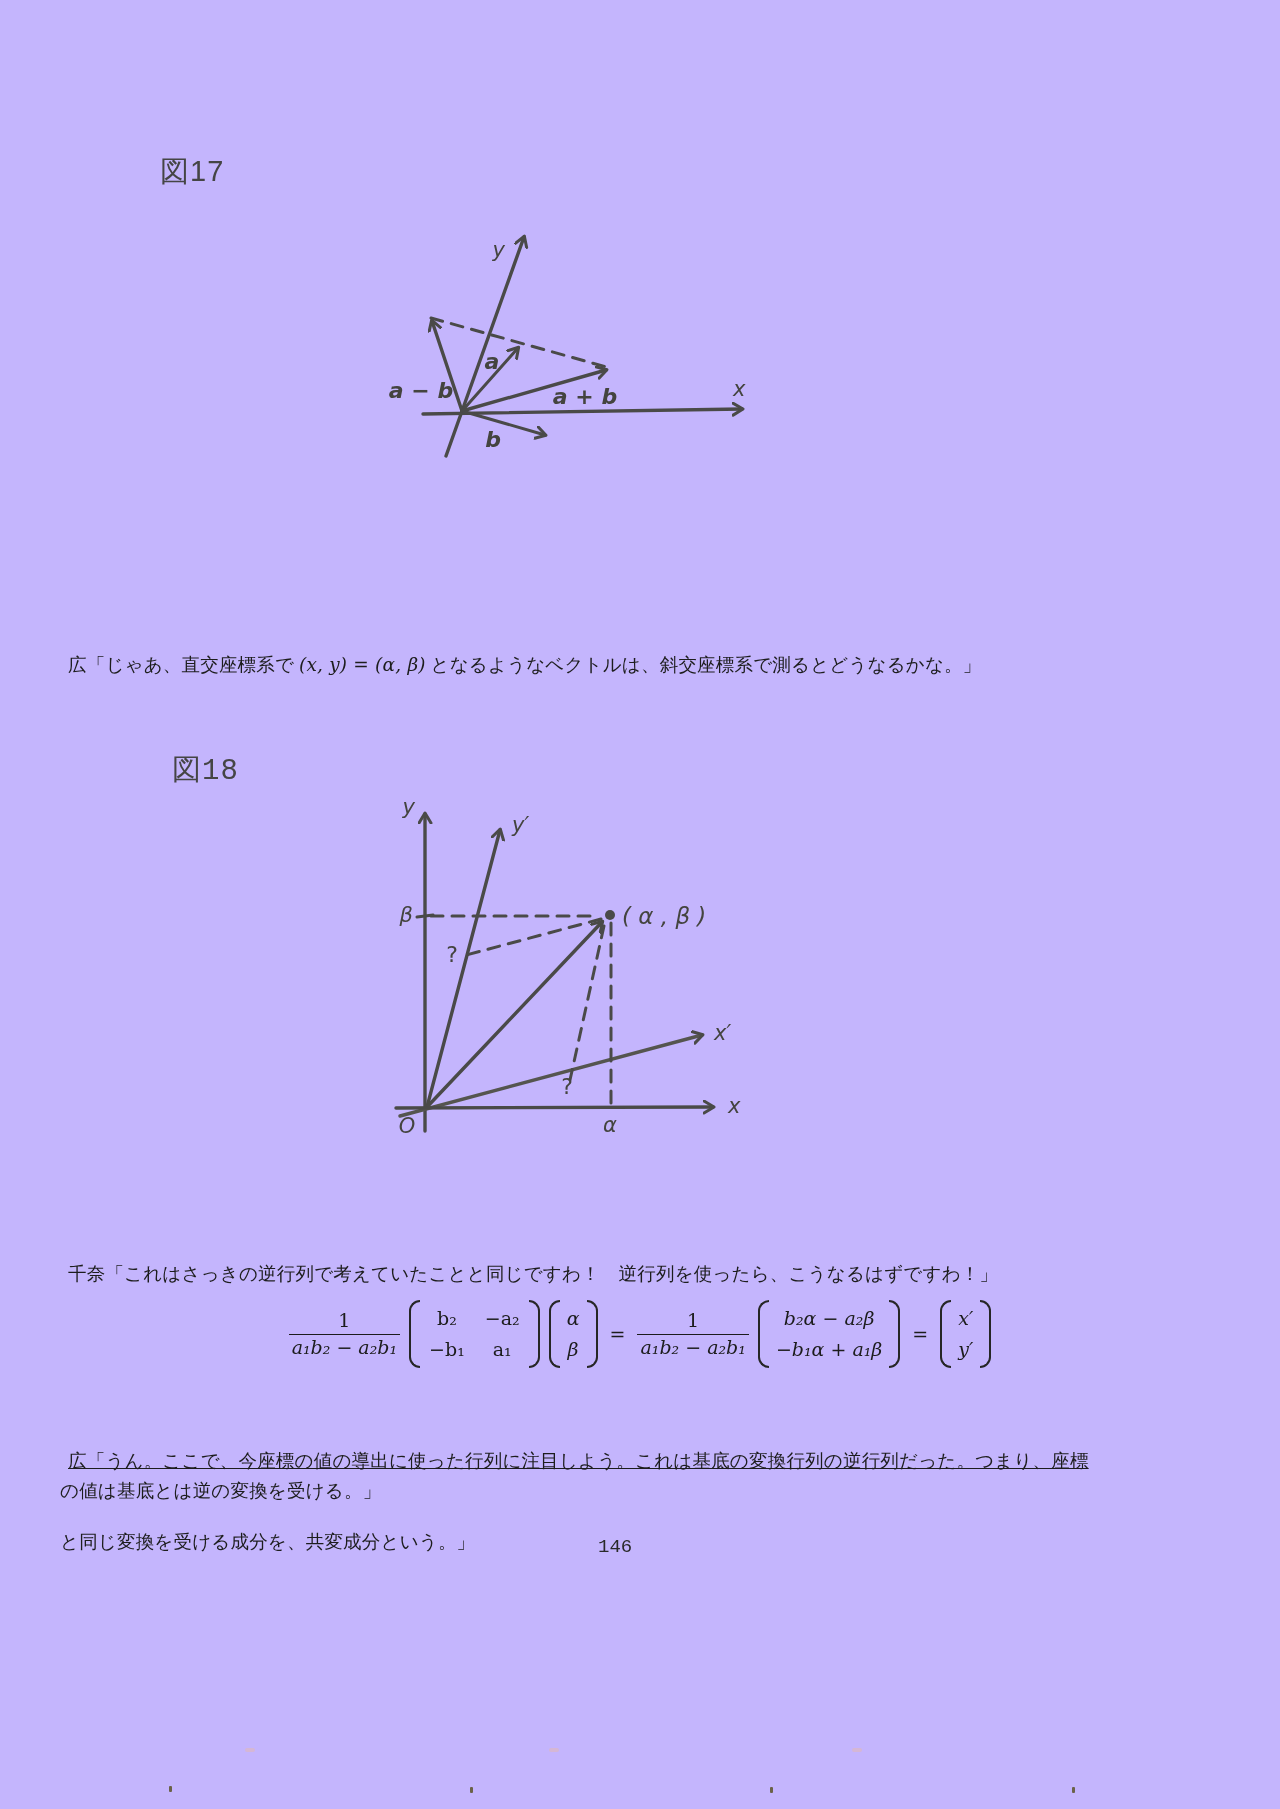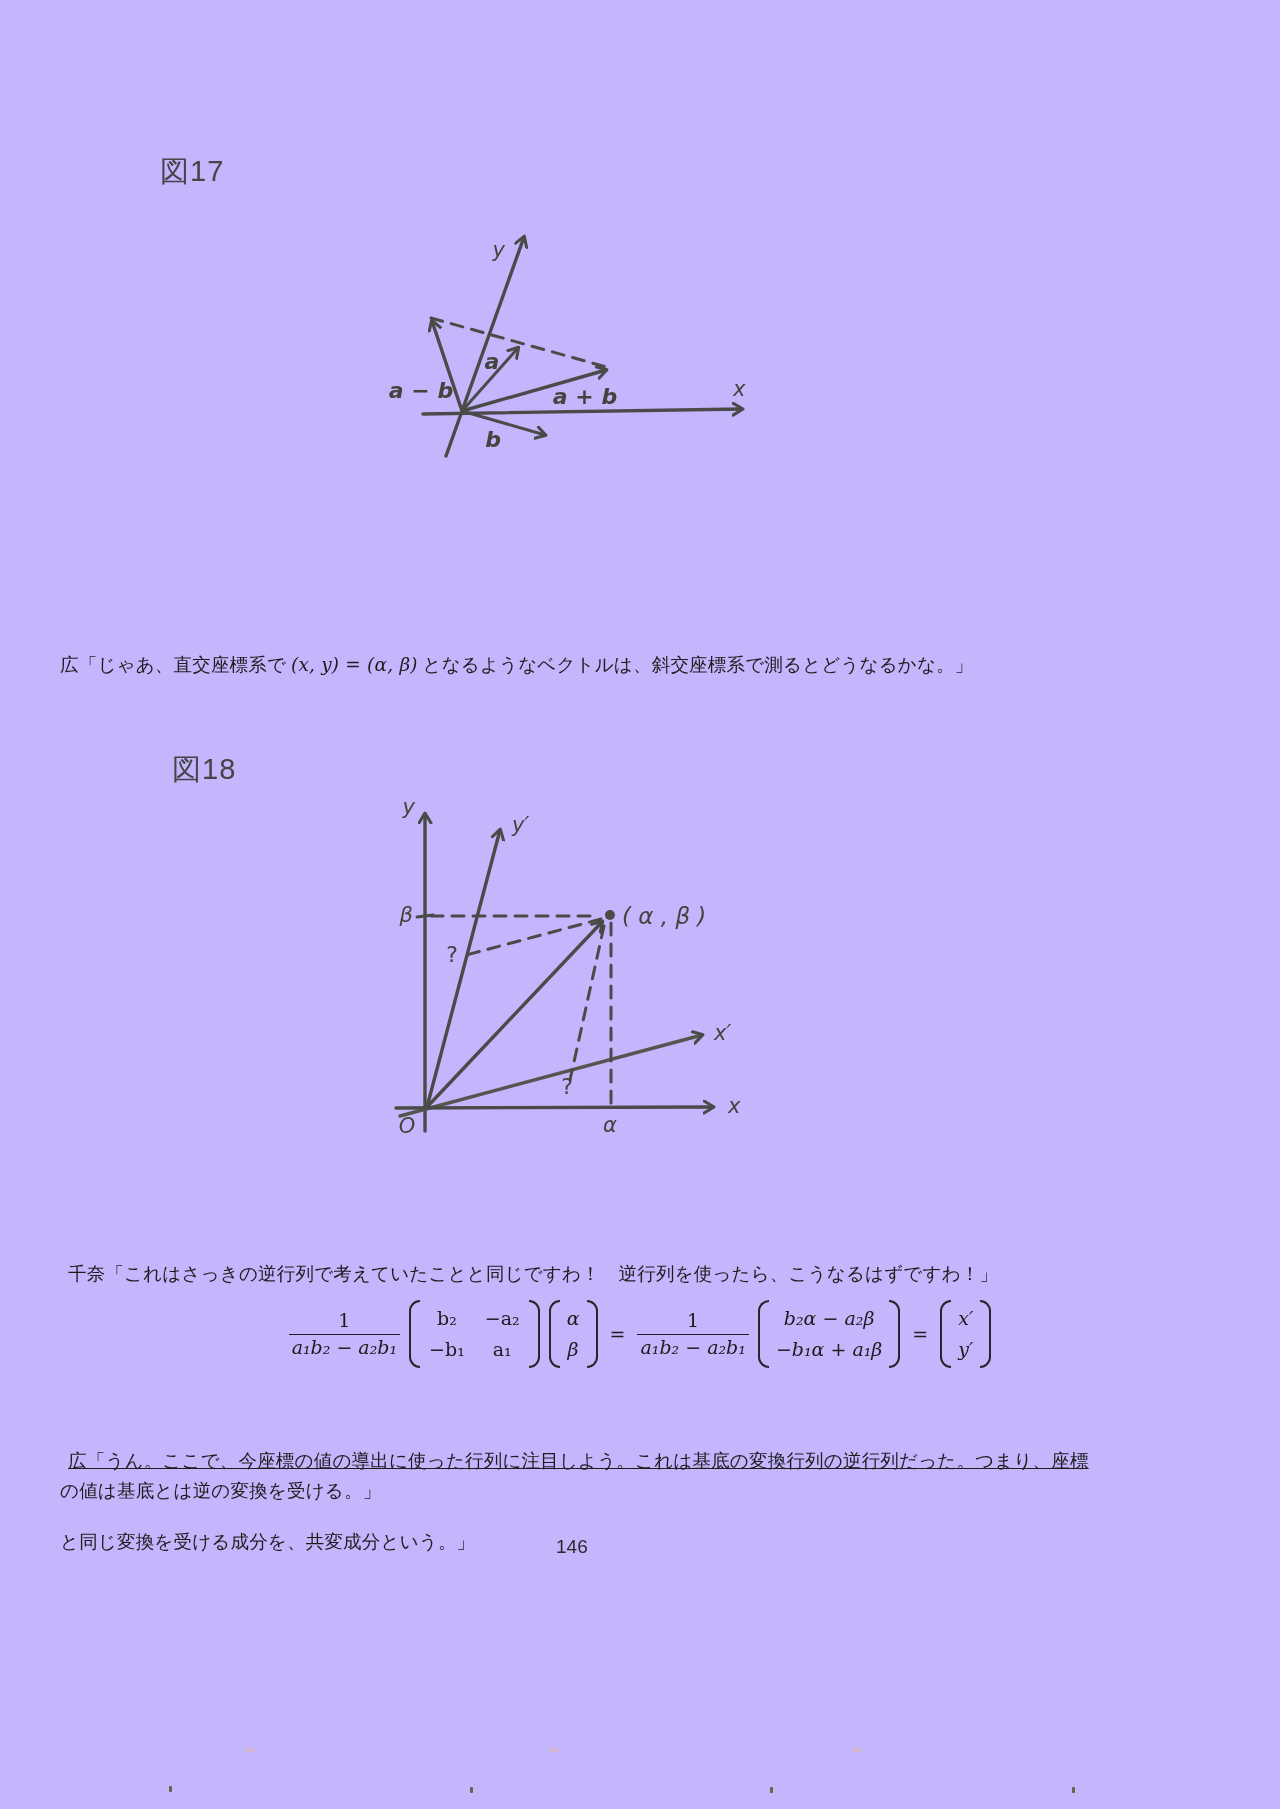--- a/index.html
+++ b/index.html
@@ -79,7 +79,7 @@
     <text class="hb" x="493" y="447" text-anchor="middle">b</text>
   </svg>
 
-  <div class="textline" style="left:60px; top:652px;">
+  <div class="textline" style="left:68px; top:652px;">
     <span>広「じゃあ、直交座標系で </span><span class="mi">(x, y) = (α, β)</span><span> となるようなベクトルは、斜交座標系で測るとどうなるかな。」</span>
   </div>
 

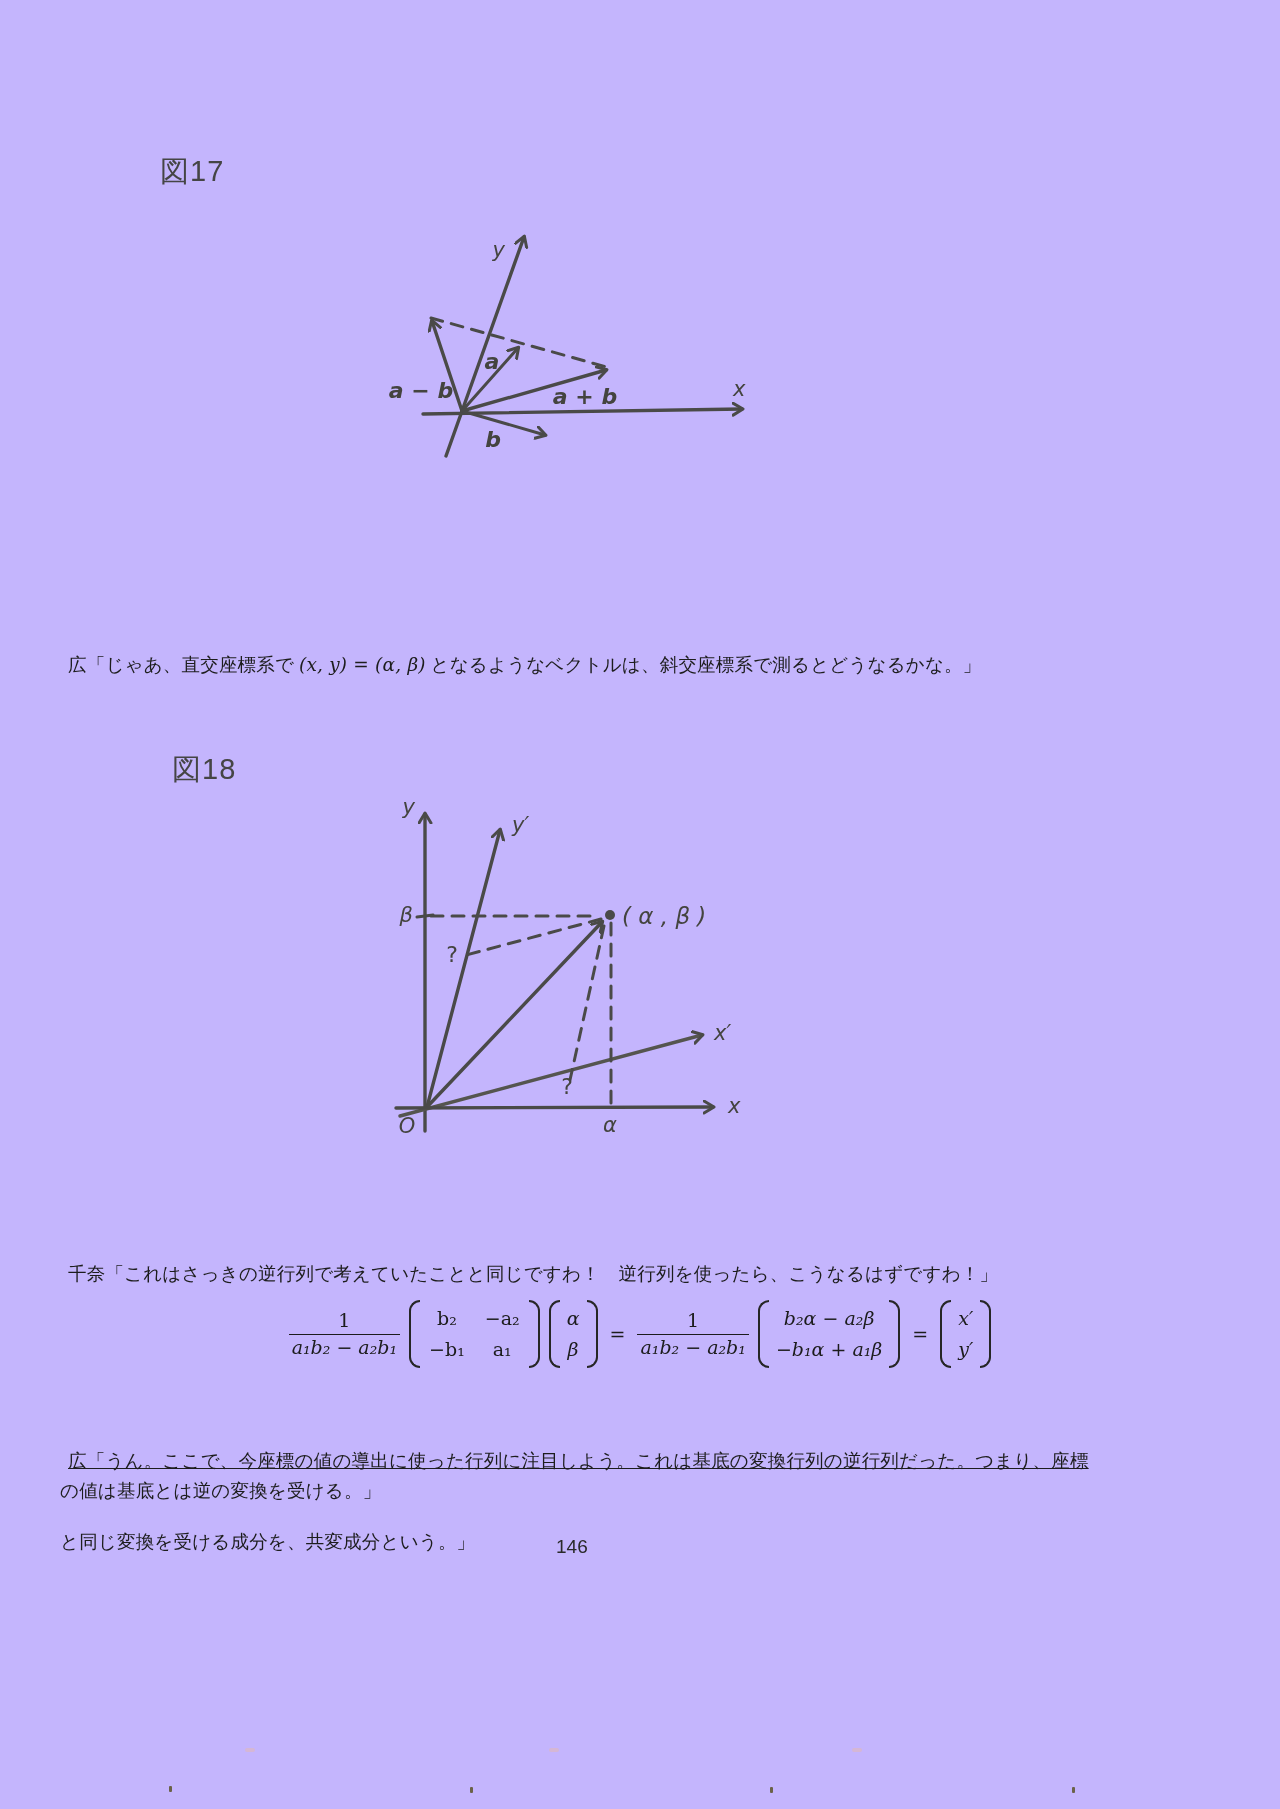--- a/index.html
+++ b/index.html
@@ -83,7 +83,7 @@
     <span>広「じゃあ、直交座標系で </span><span class="mi">(x, y) = (α, β)</span><span> となるようなベクトルは、斜交座標系で測るとどうなるかな。」</span>
   </div>
 
-  <div class="fig-heading" style="left:172px; top:750px;">図18</div>
+  <div class="fig-heading" style="left:172px; top:750px;font-family:Liberation Mono, monospace;">図18</div>
 
   <svg style="position:absolute; left:380px; top:780px;" width="380" height="370" viewBox="380 780 380 370">
     <defs>

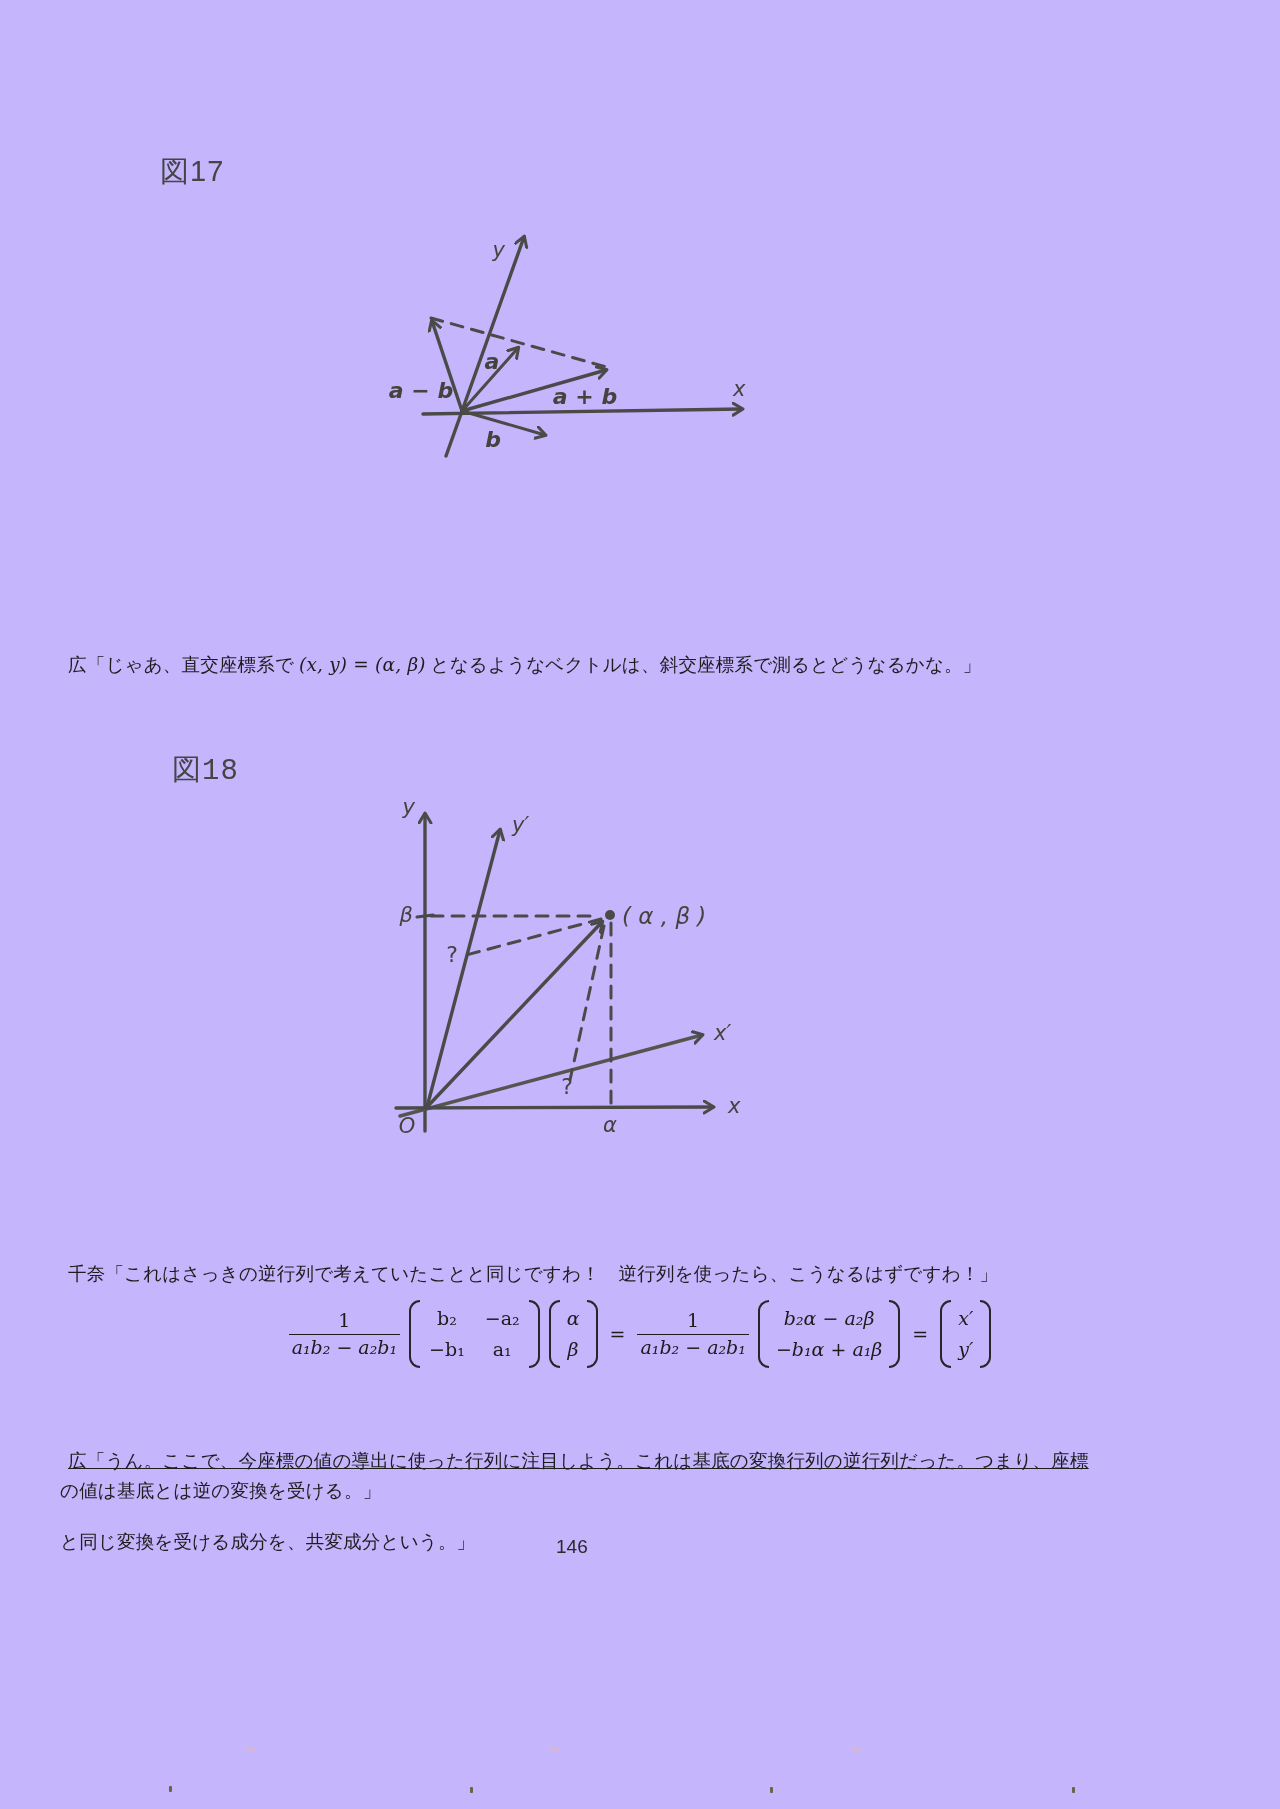--- a/index.html
+++ b/index.html
@@ -47,7 +47,7 @@
   .speck { position:absolute; background:#6b6248; width:3px; height:6px; border-radius:1px; }
   .pink  { position:absolute; background:#e3b8b4; width:10px; height:4px; opacity:.55; border-radius:2px; }
 
-  .pagenum { position:absolute; font-size:19px; color:#2a2a2a; font-family:Liberation Sans, sans-serif; }
+  .pagenum { position:absolute; font-size:19px; color:#2a2a2a; font-family:Liberation Mono, monospace;margin-left:42px; }
 </style>
 </head>
 <body>

